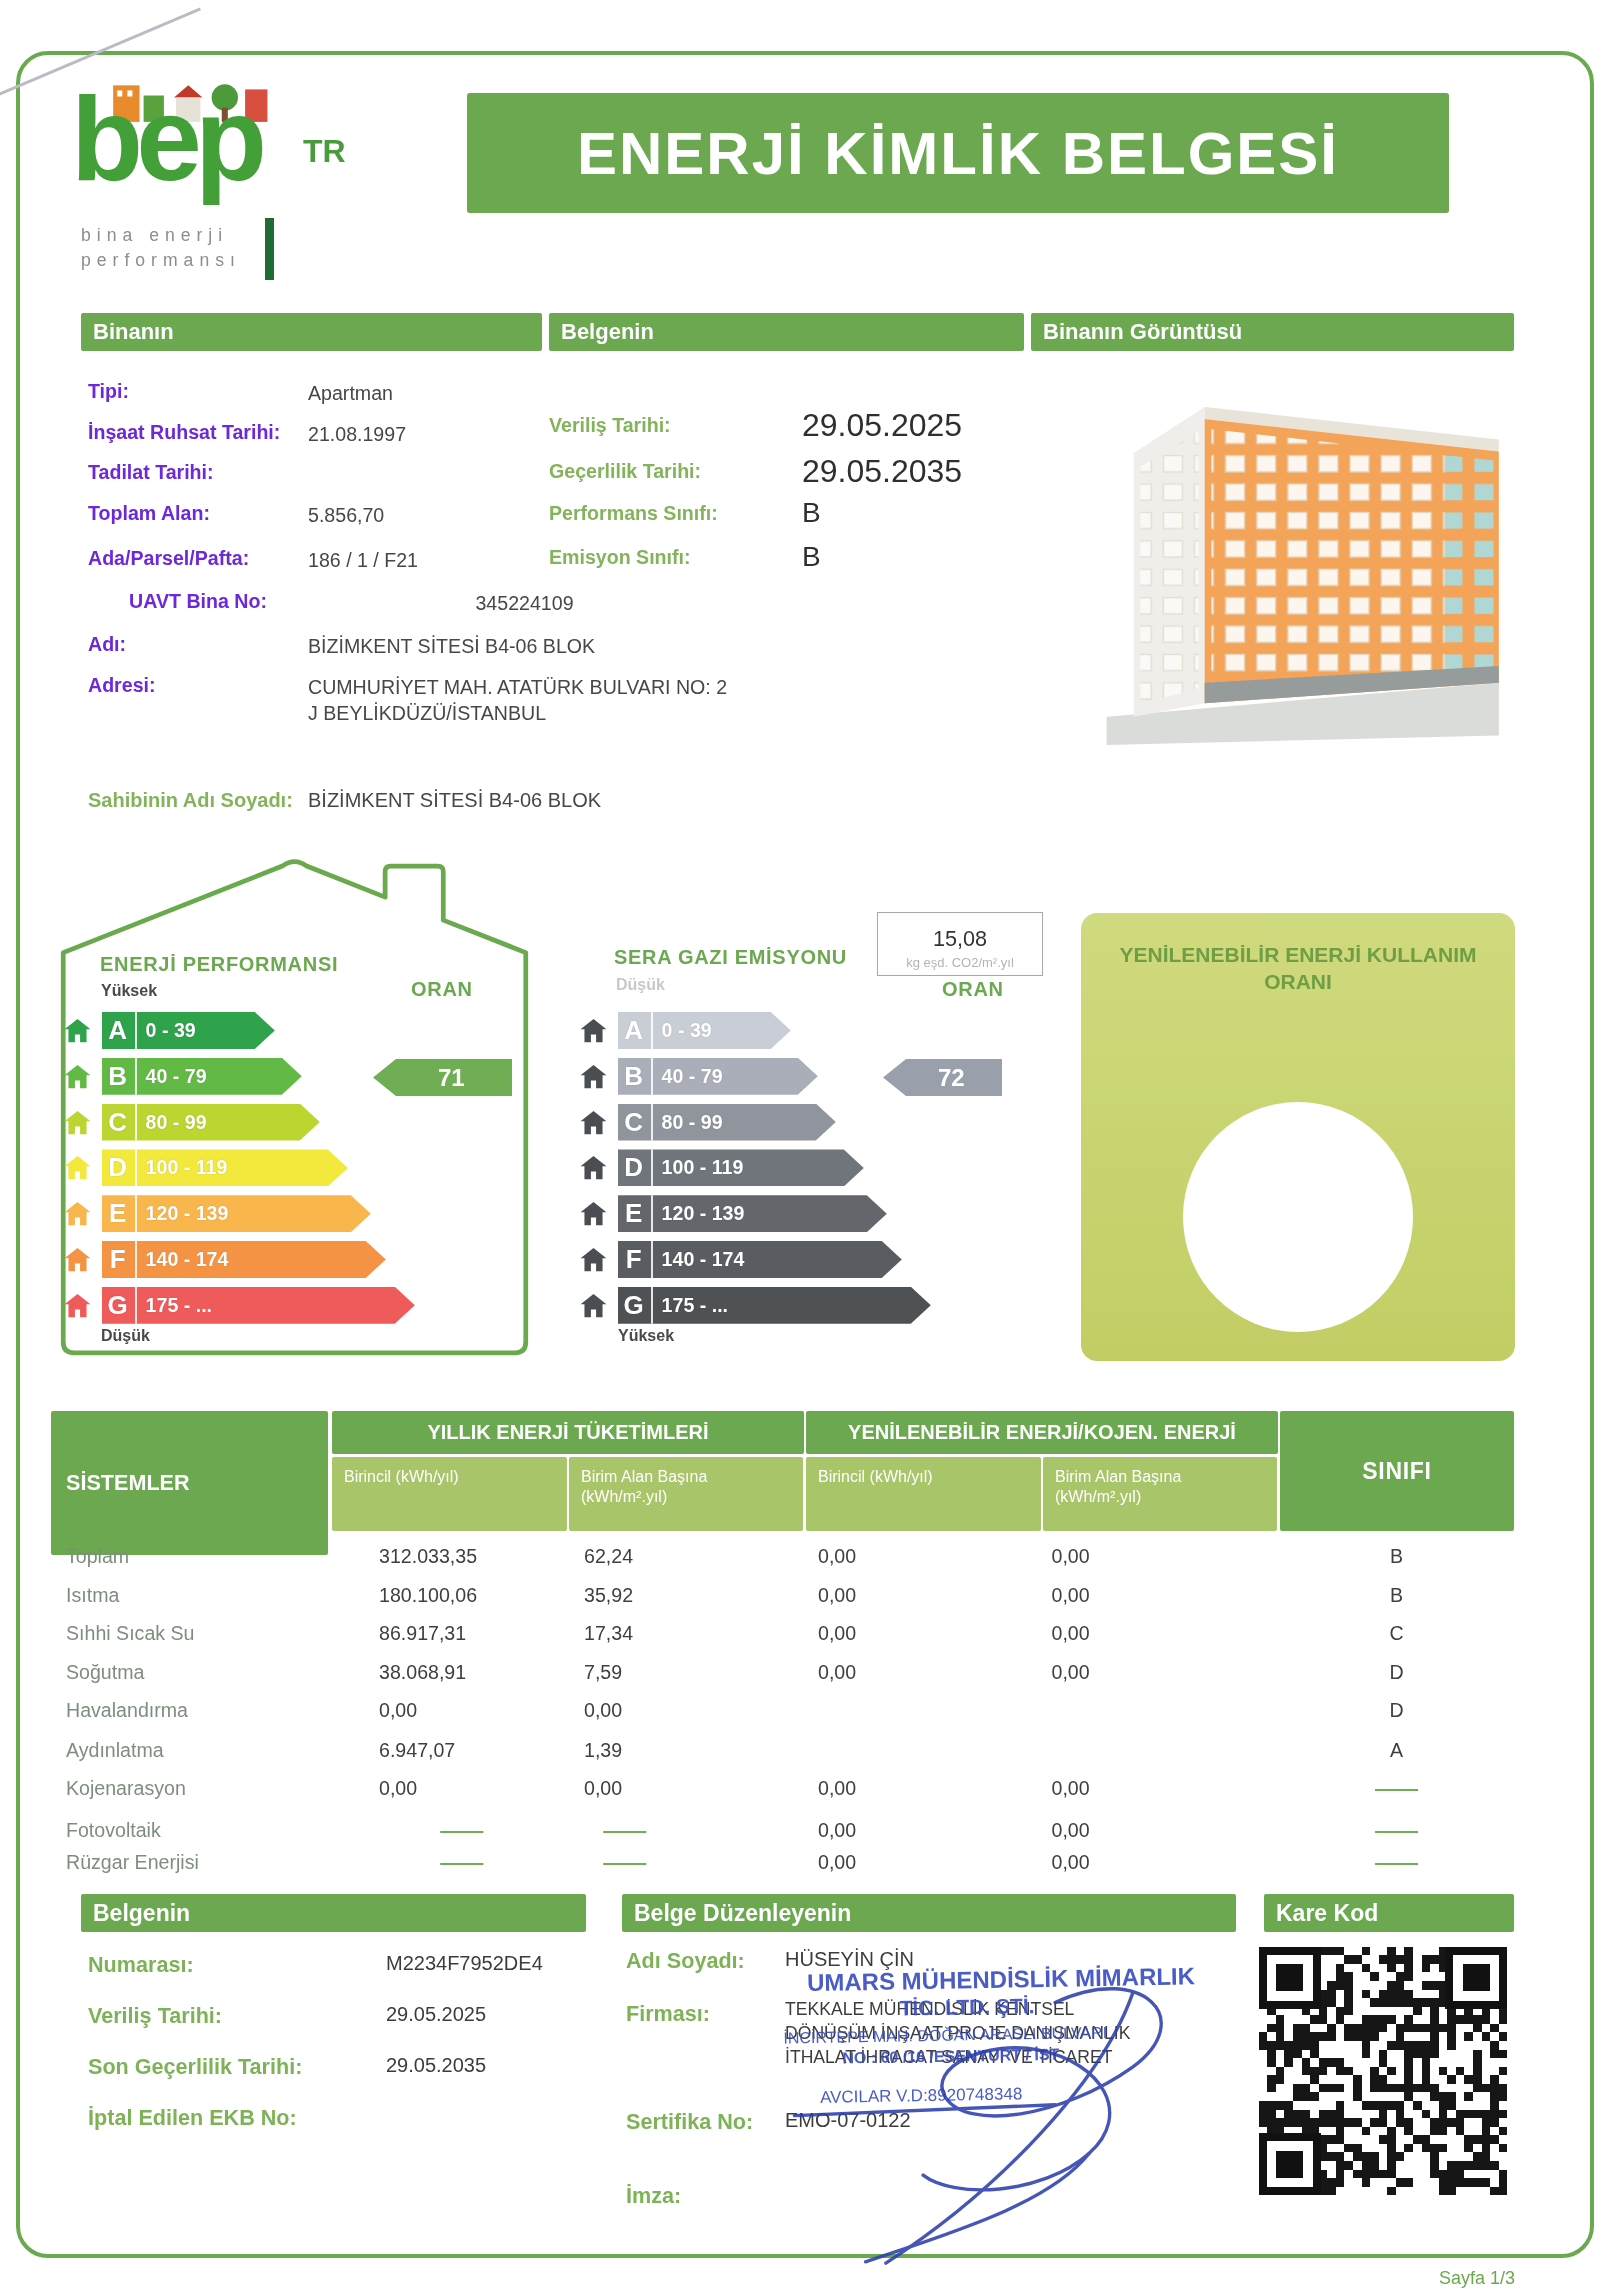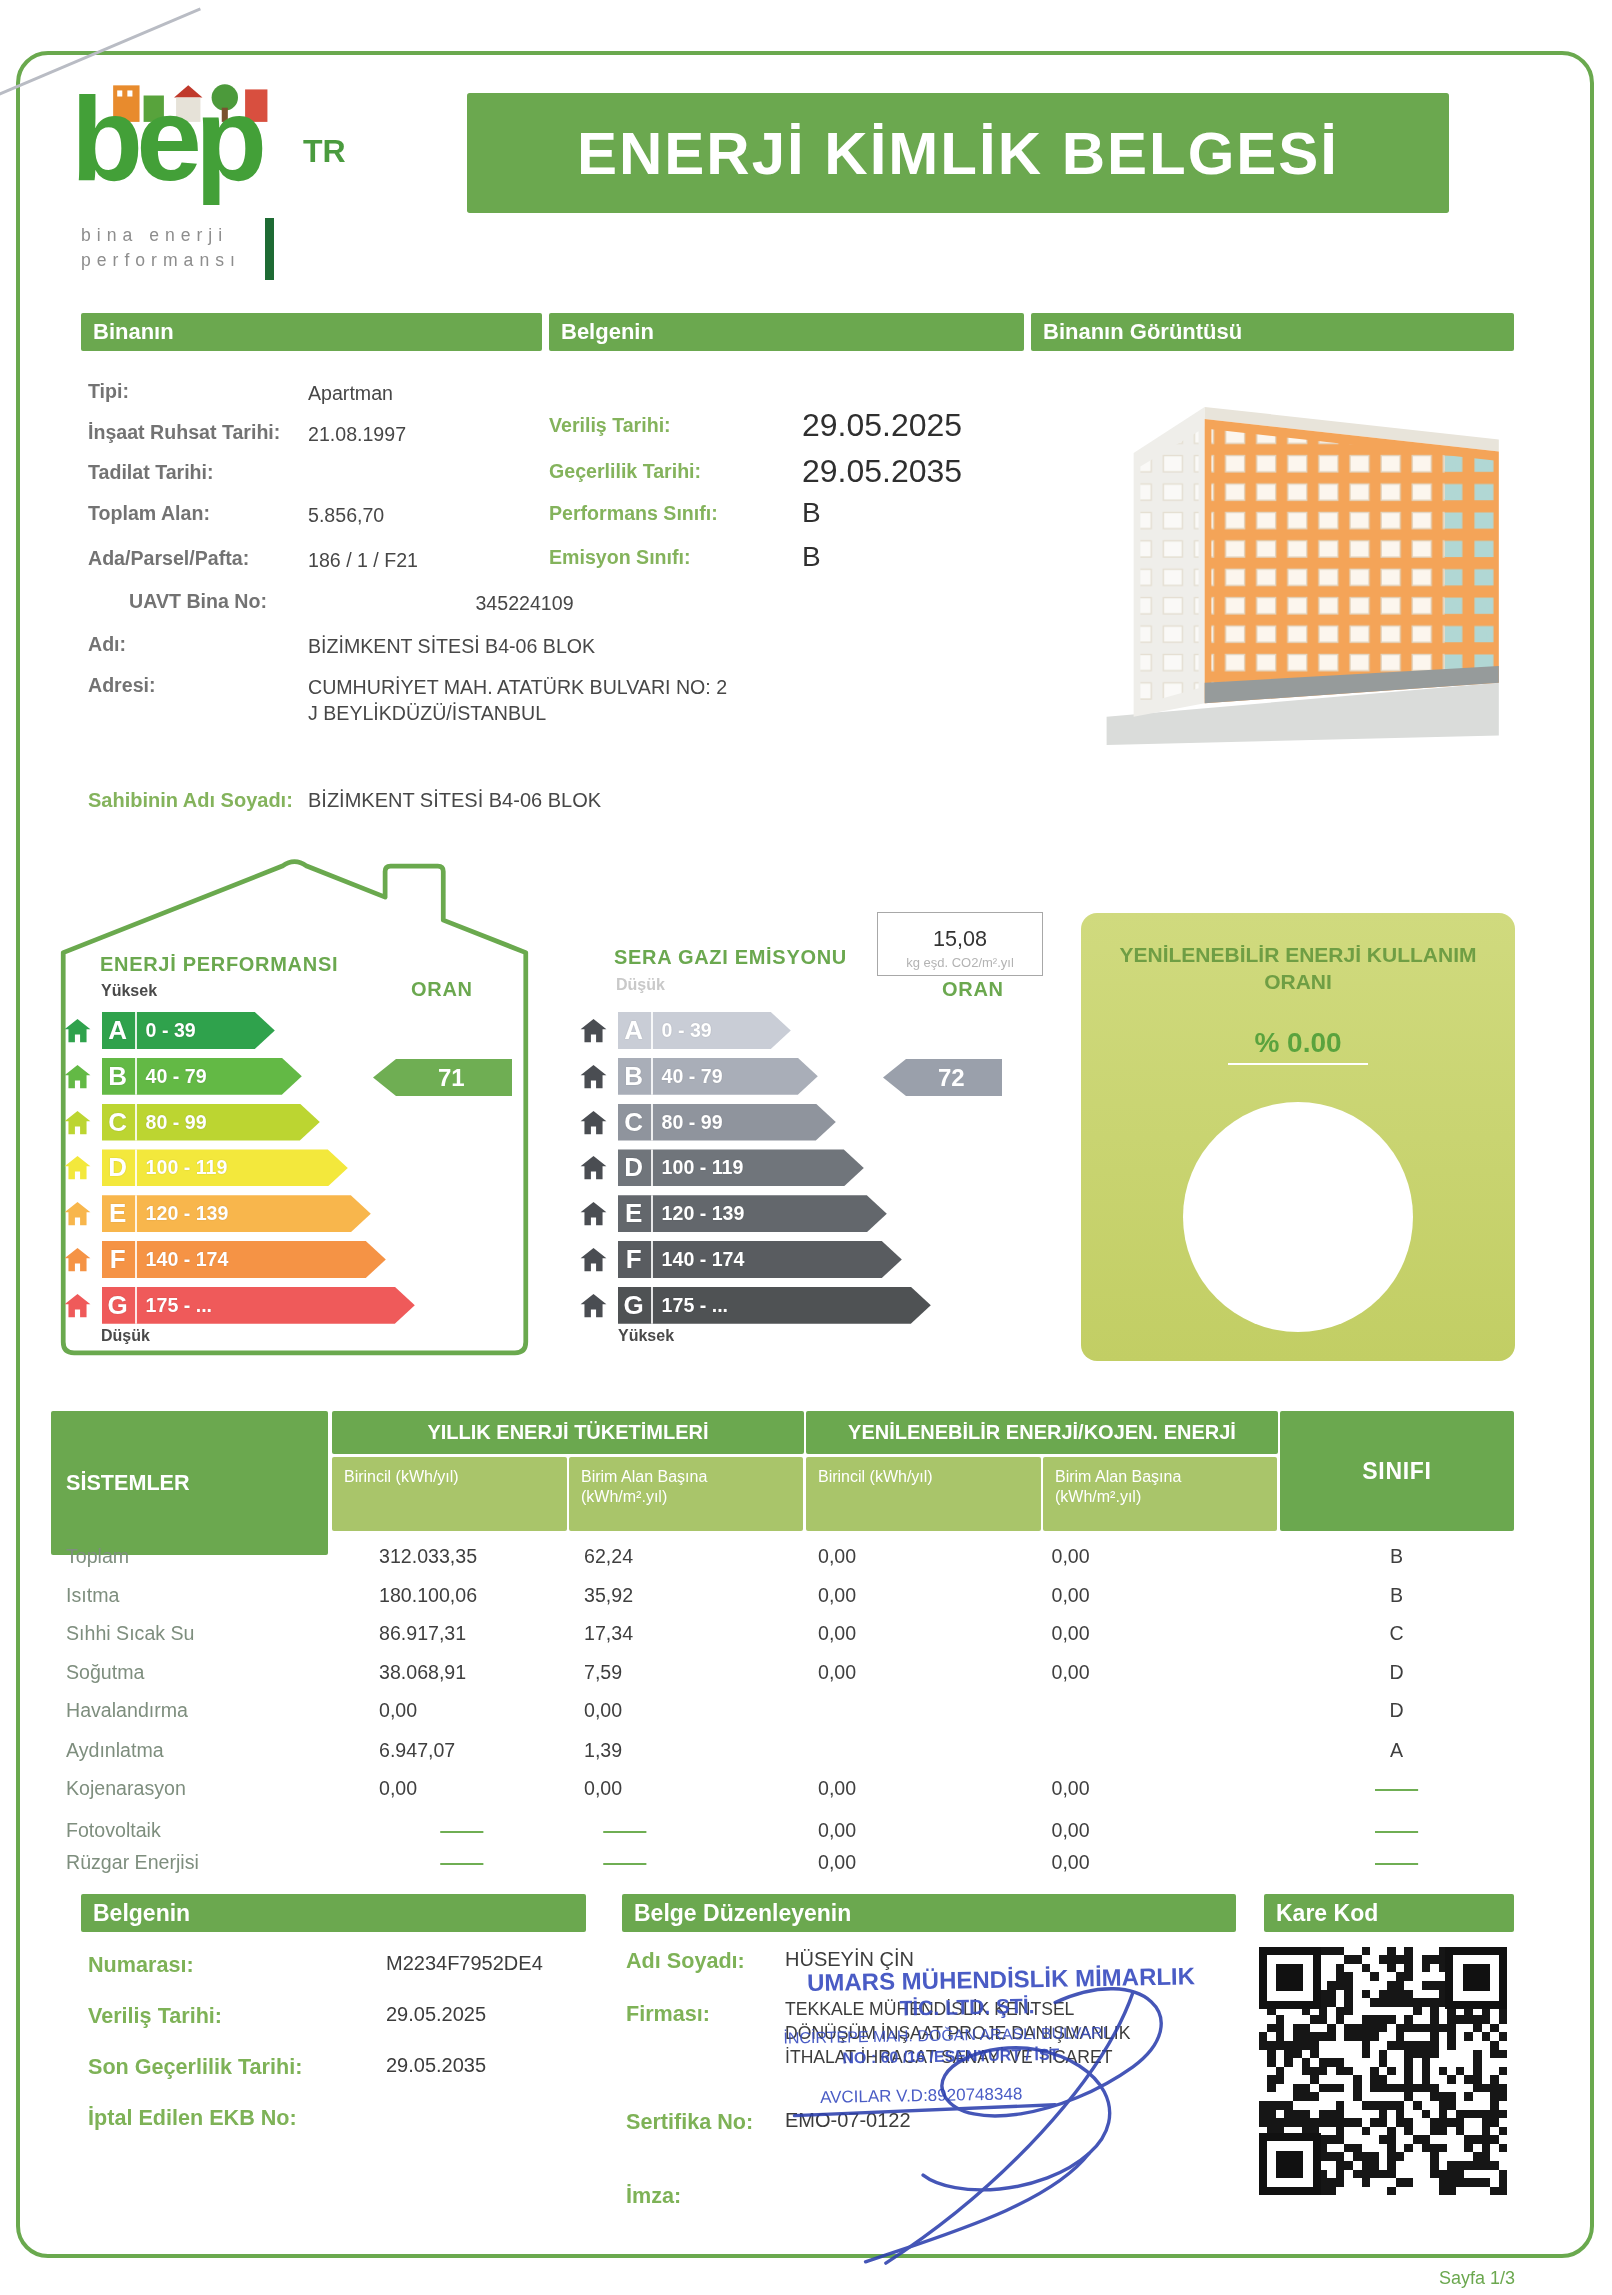--- a/index.html
+++ b/index.html
@@ -36,7 +36,7 @@
 
   
   .frow { position:absolute; display:flex; align-items:flex-start; }
-  .flabel { color:#737373; font-weight:bold; font-size:19.6px; flex:0 0 220px; }
+  .flabel { color:#6d28d9; font-weight:bold; font-size:19.6px; flex:0 0 220px; }
   .fvalue { color:#474747; font-size:19.6px; width:433px; line-height:1.35; }
   .crow { position:absolute; display:flex; align-items:center; height:38px; }
   .clabel { color:#84b35c; font-weight:bold; font-size:19.6px; flex:0 0 253px; }

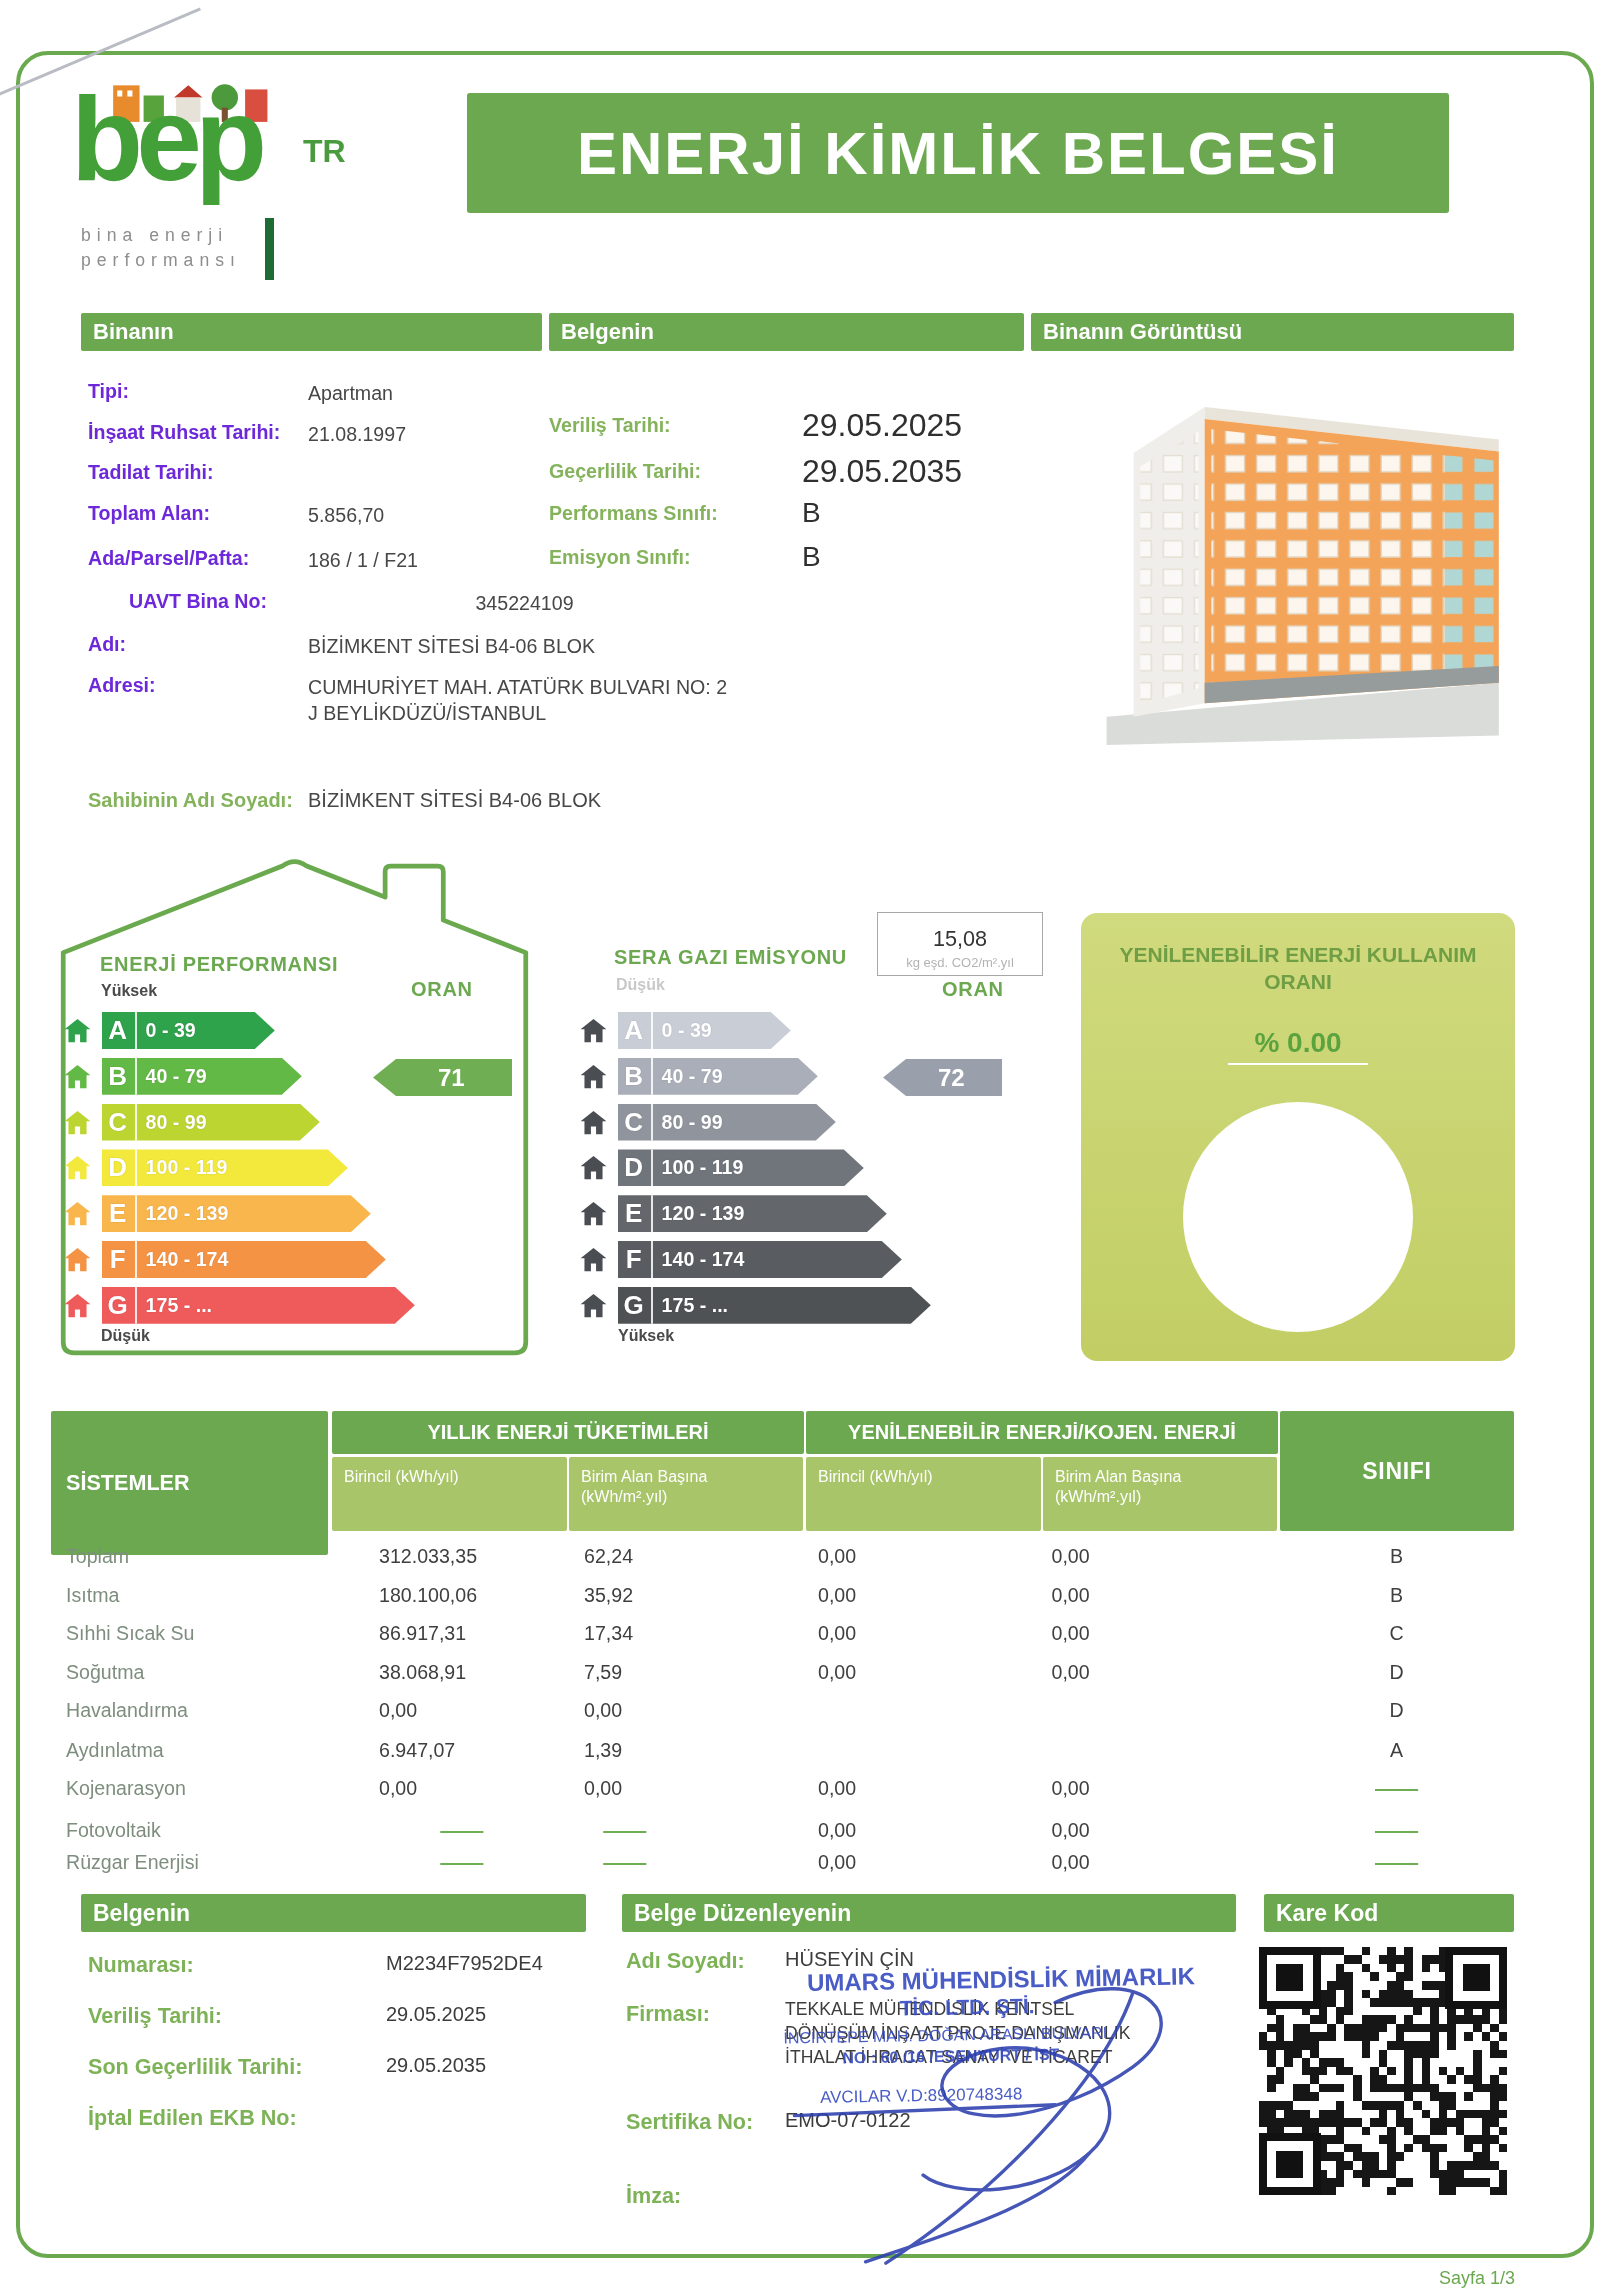--- a/index.html
+++ b/index.html
@@ -409,7 +409,6 @@
 
   <div class="renewable">
     <div class="ren-title">YENİLENEBİLİR ENERJİ KULLANIM ORANI</div>
-    <div class="ren-value-wrap"><span class="ren-value">% 0.00</span></div>
     <div class="ren-circle"></div>
   </div>
 

